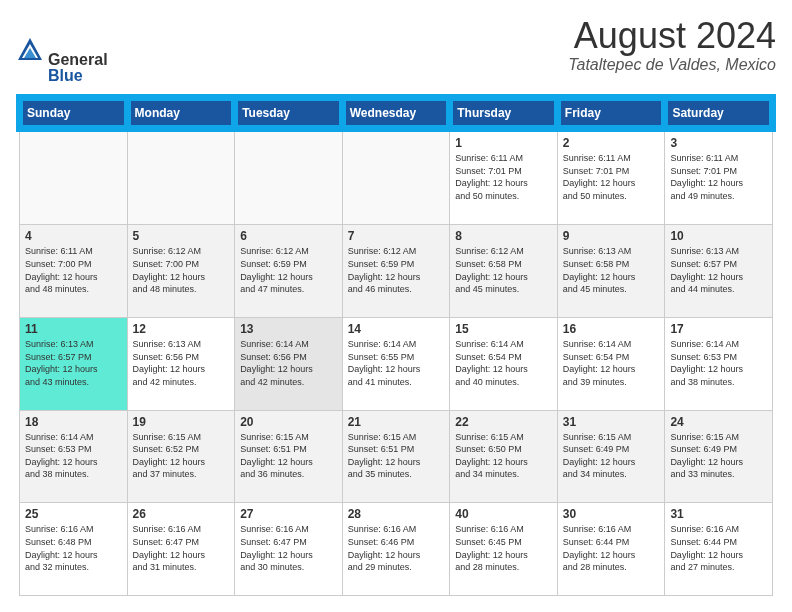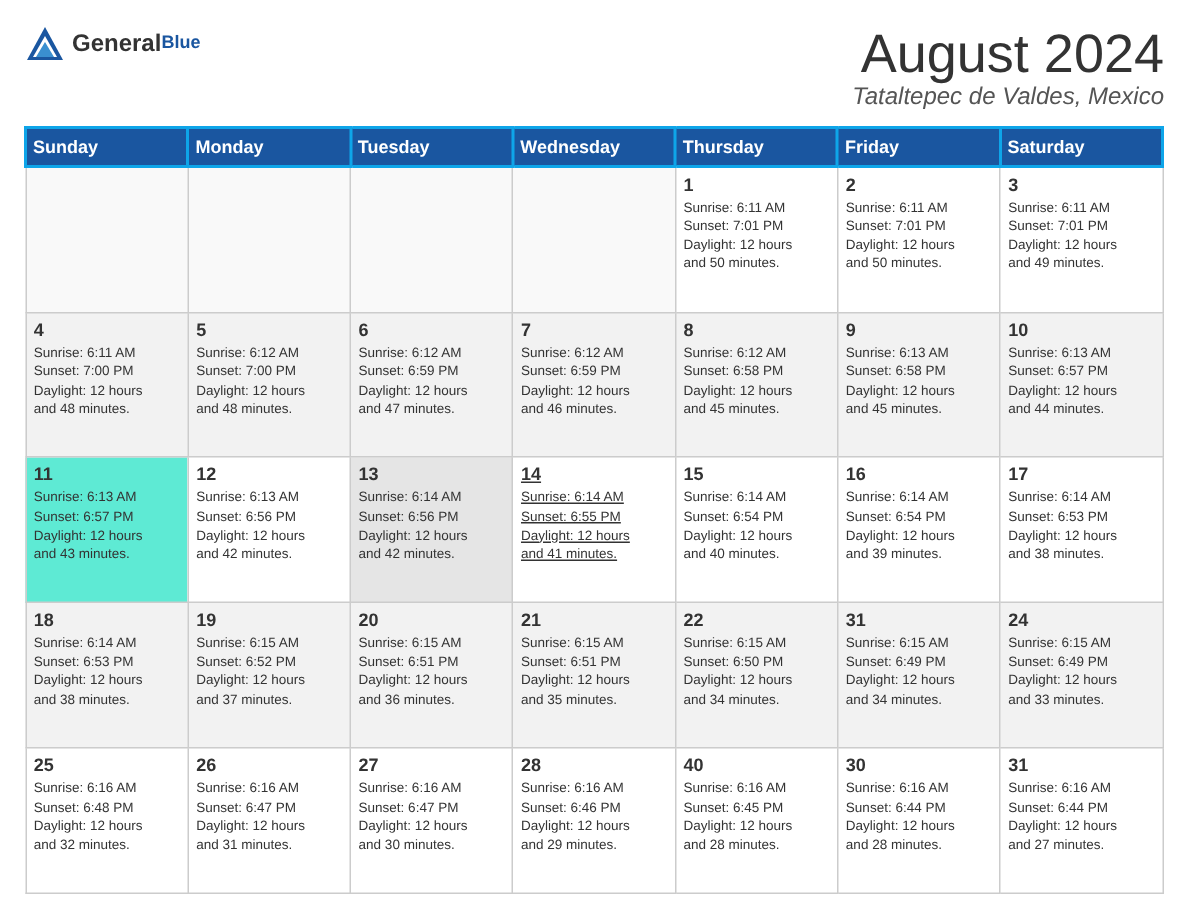--- a/index.html
+++ b/index.html
@@ -30,8 +30,9 @@
     }
     .logo-text {
       display: flex;
-      flex-direction: row;
+      flex-direction: column;
       line-height: 1;
+      margin-top: 36px;
     }
     .logo-general {
       font-size: 16px;

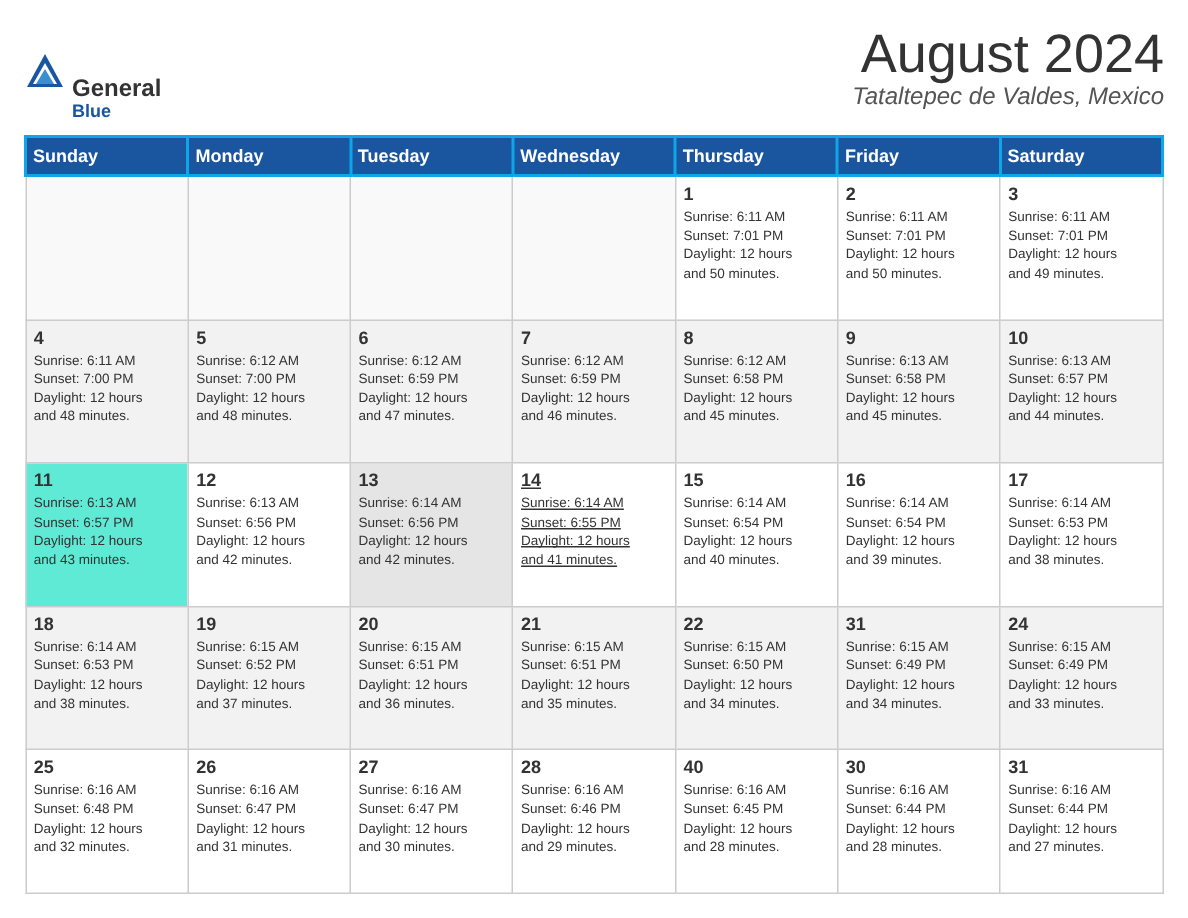--- a/index.html
+++ b/index.html
@@ -40,7 +40,7 @@
       color: #333;
     }
     .logo-blue {
-      font-size: 12px;
+      font-size: 16px;
       font-weight: bold;
       color: #1a56a0;
     }

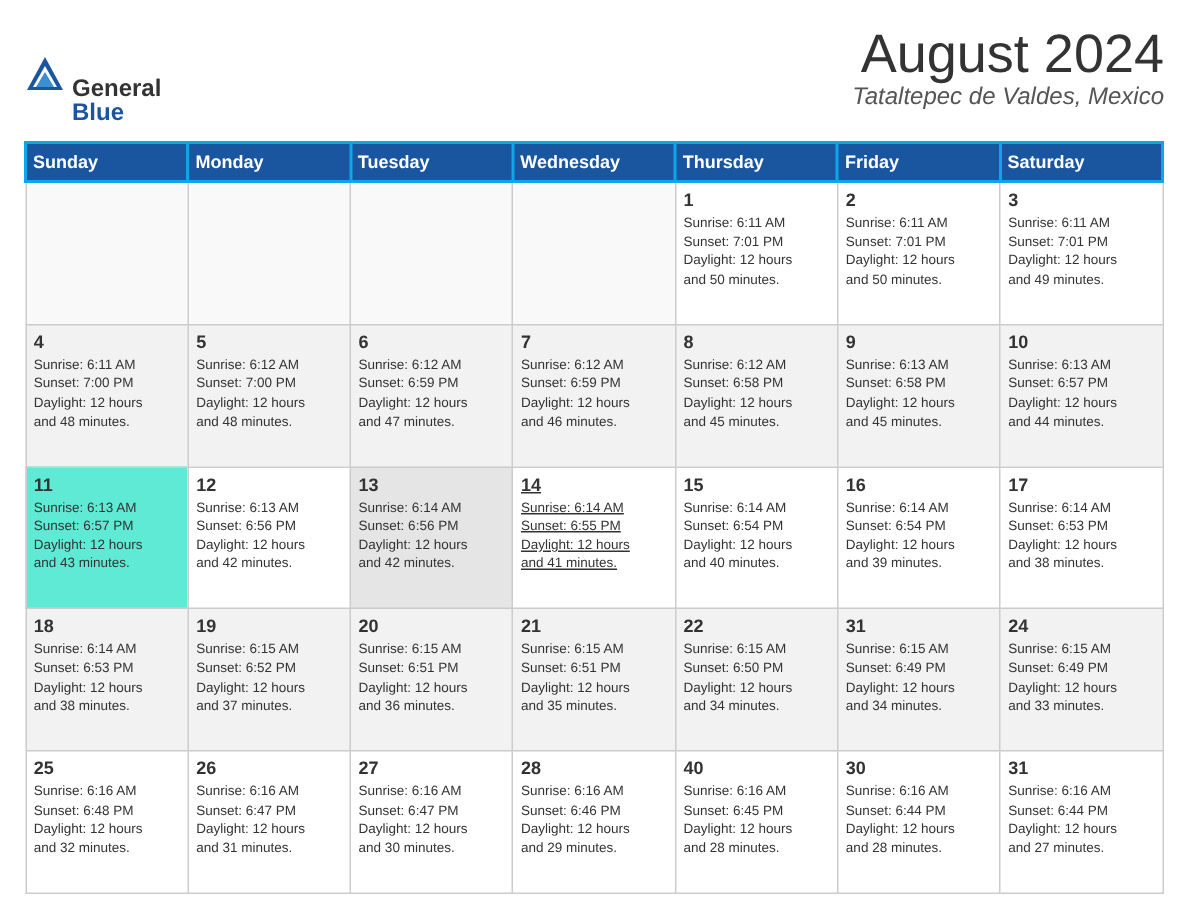--- a/index.html
+++ b/index.html
@@ -76,7 +76,7 @@
       font-weight: bold;
       padding: 5px 4px;
       text-align: left;
-      border: 2px solid #0ea5e9;
+      border: 7px solid #0ea5e9;
     }
     .calendar td {
       vertical-align: top;

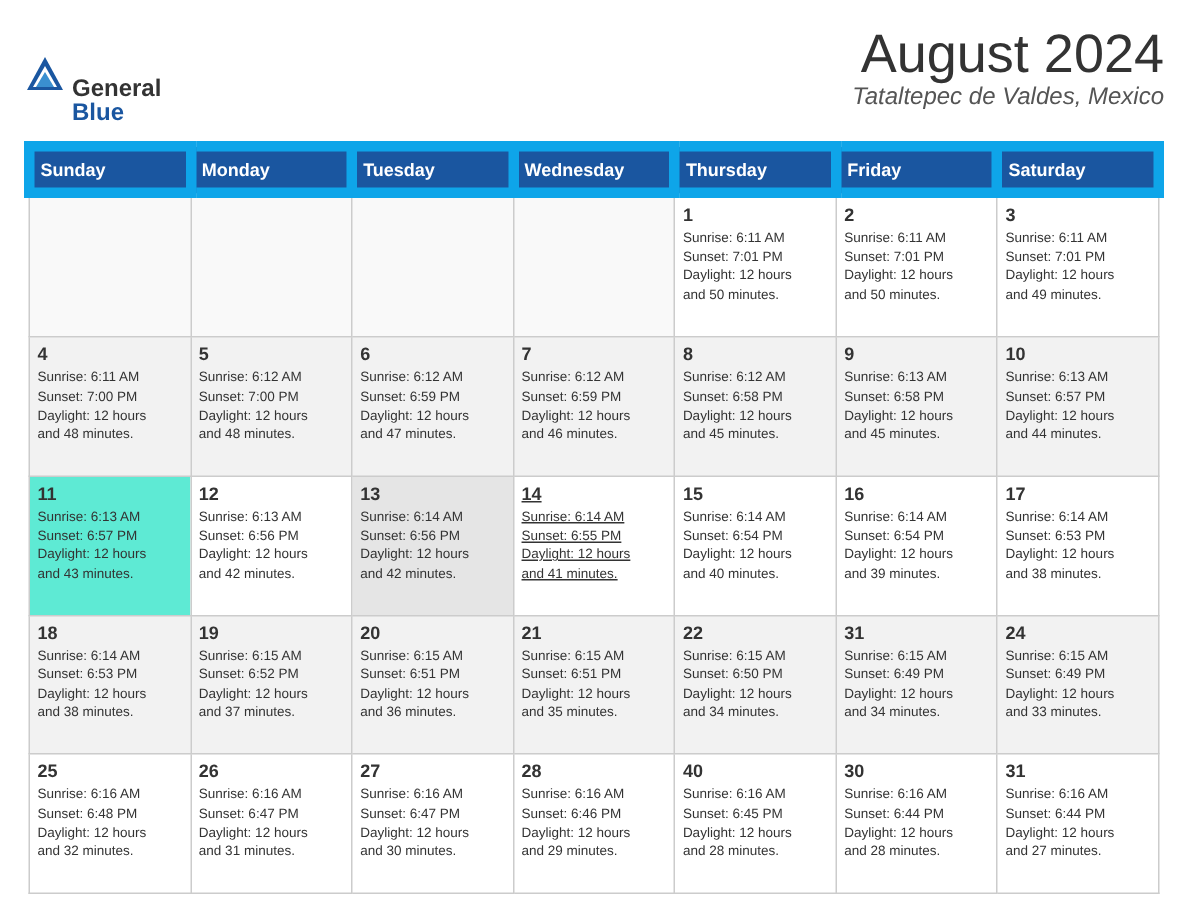--- a/index.html
+++ b/index.html
@@ -244,7 +244,7 @@
 Daylight: 12 hours
 and 42 minutes.</div>
           </td>
-          <td style="background: rgb(255, 255, 255); text-decoration: underline;">
+          <td style="background: rgb(255, 255, 255);">
             <span class="day-num">14</span>
             <div class="day-info" style="white-space: pre-line;">Sunrise: 6:14 AM
 Sunset: 6:55 PM

